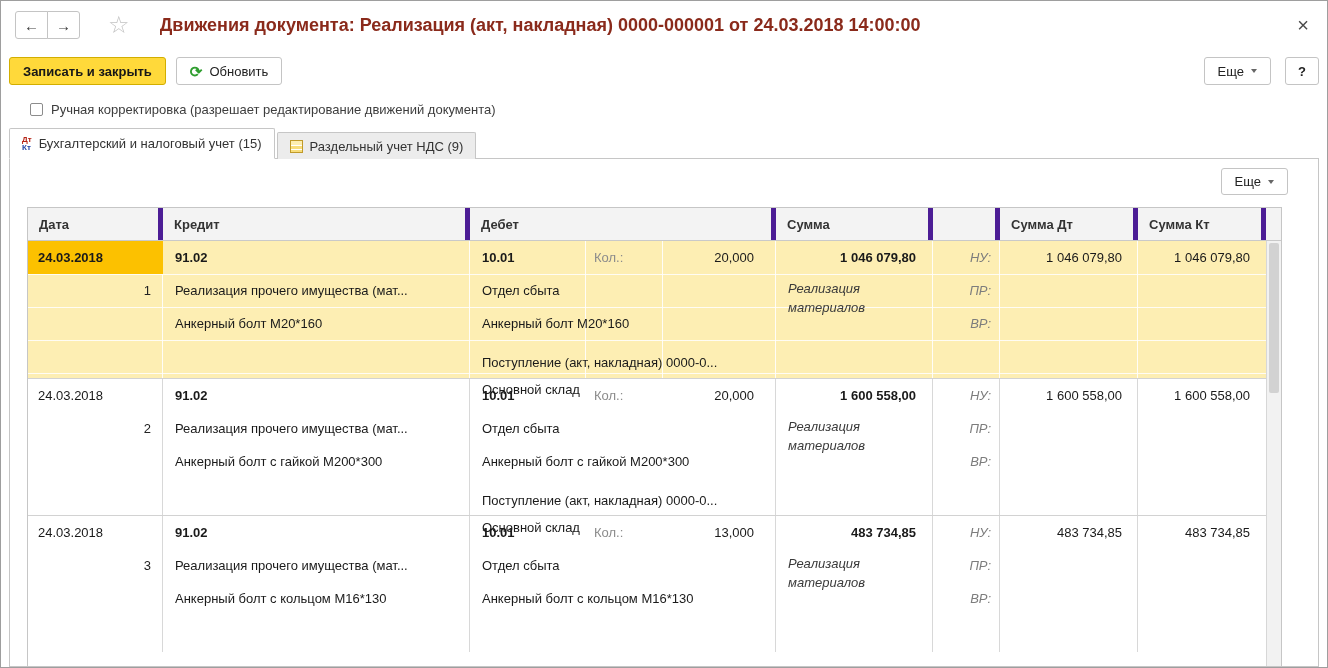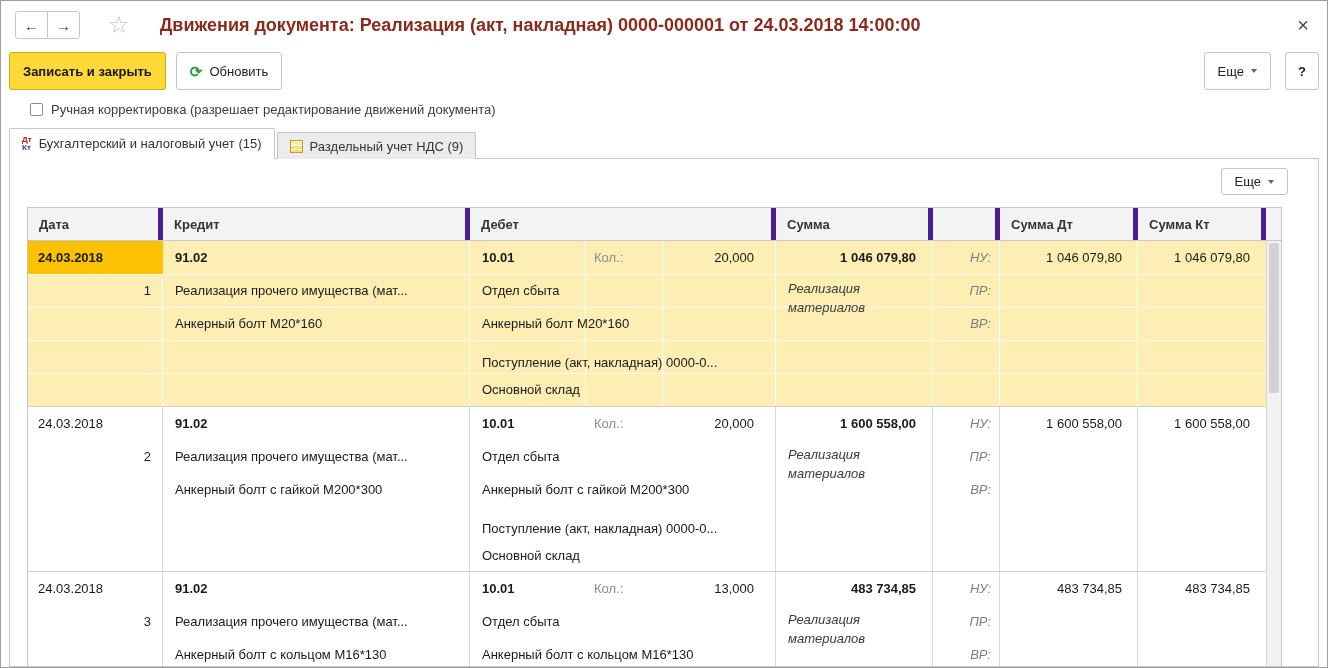--- a/index.html
+++ b/index.html
@@ -36,7 +36,7 @@
   
   .toolbar { height: 44px; flex: 0 0 auto; display: flex; align-items: center; padding: 0 8px; gap: 10px; }
   .btn {
-    height: 38px; display: inline-flex; align-items: center; gap: 7px;
+    height: 28px; display: inline-flex; align-items: center; gap: 7px;
     padding: 0 13px; background: #fff; border: 1px solid #c4c4c4; border-radius: 3px;
     font-size: 13px; color: #222; cursor: pointer; white-space: nowrap;
   }

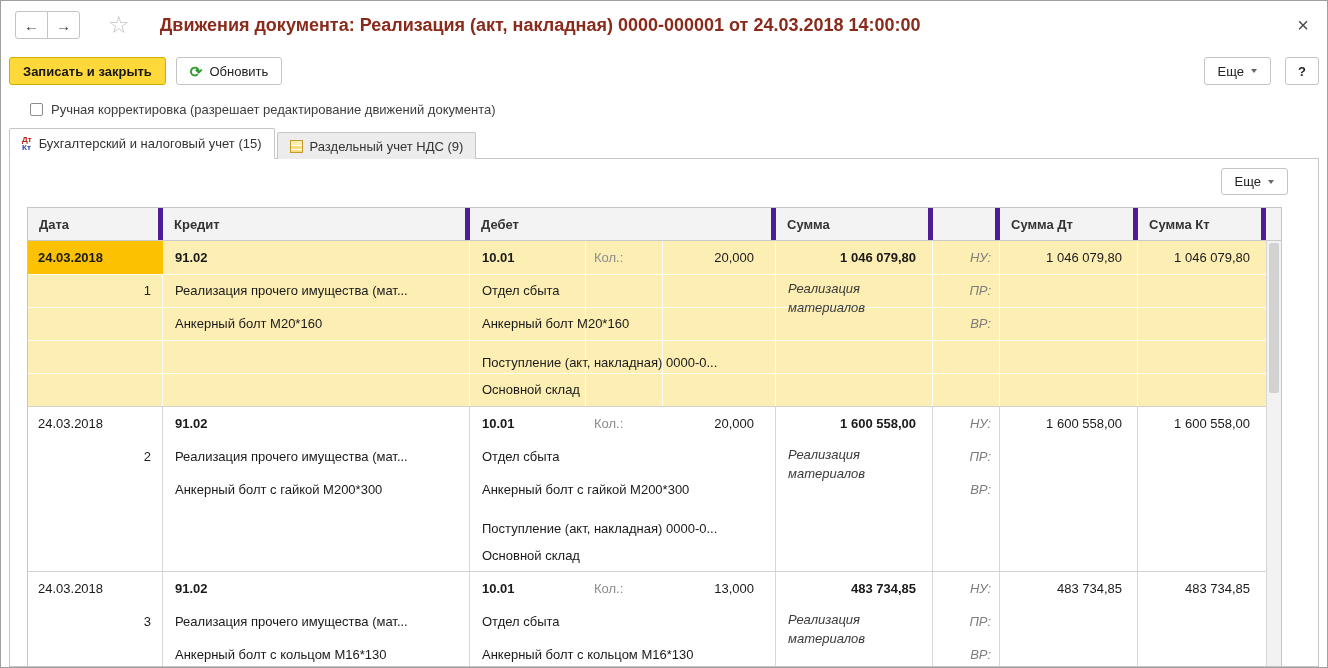--- a/index.html
+++ b/index.html
@@ -92,7 +92,7 @@
     display: grid;
     grid-template-columns: 135px 307px 116px 77px 113px 157px 67px 138px 128px;
     grid-auto-rows: 33px;
-    height: 165px;
+    height: 137px;
     border-top: 1px solid #d2d2d2;
     background-repeat: no-repeat;
     background-image:

